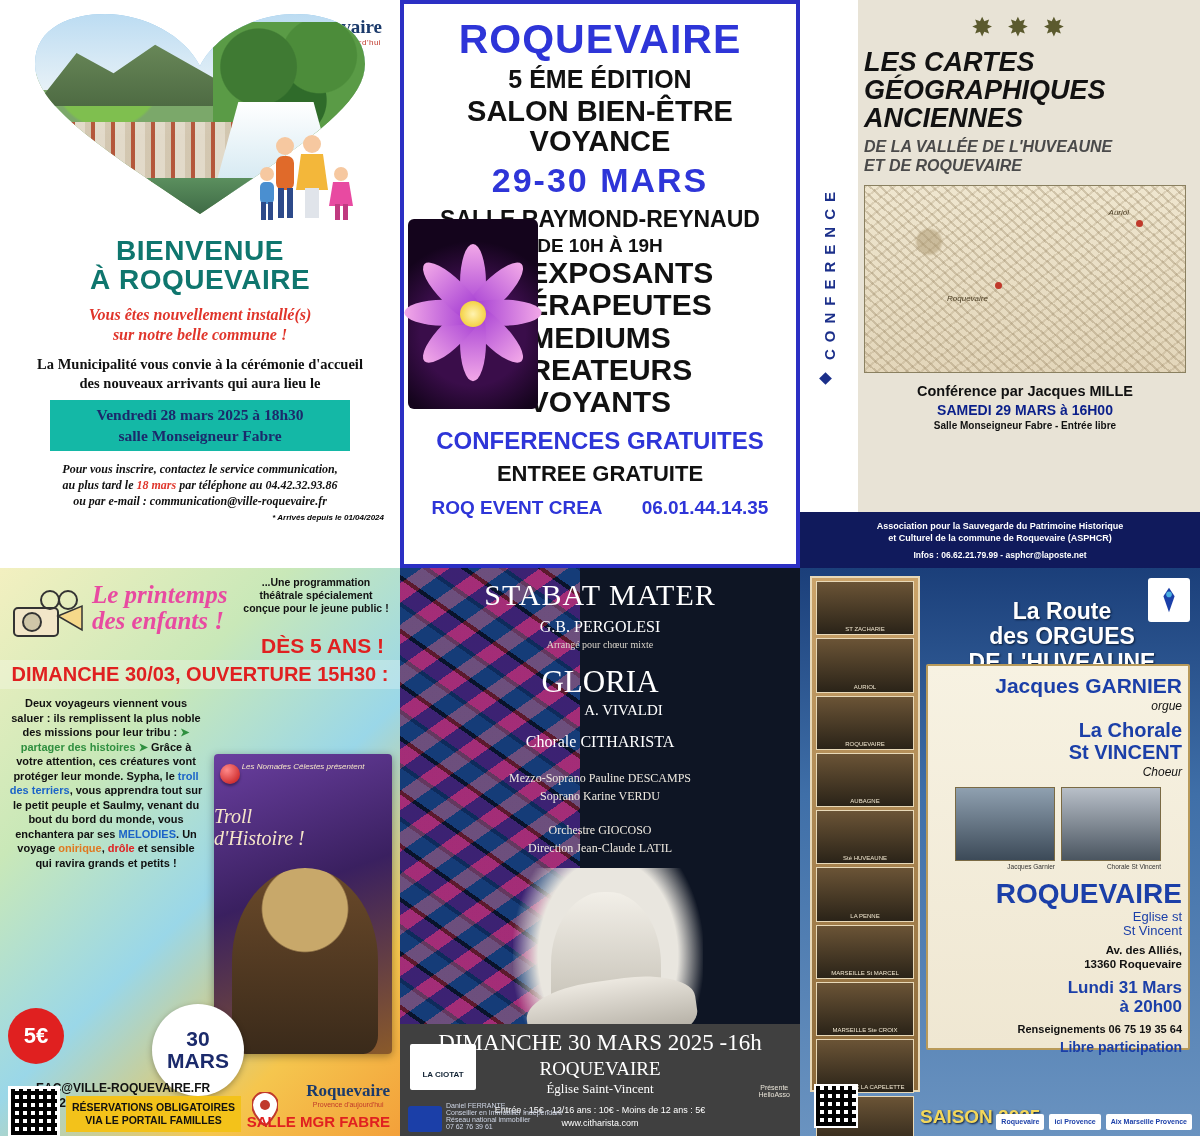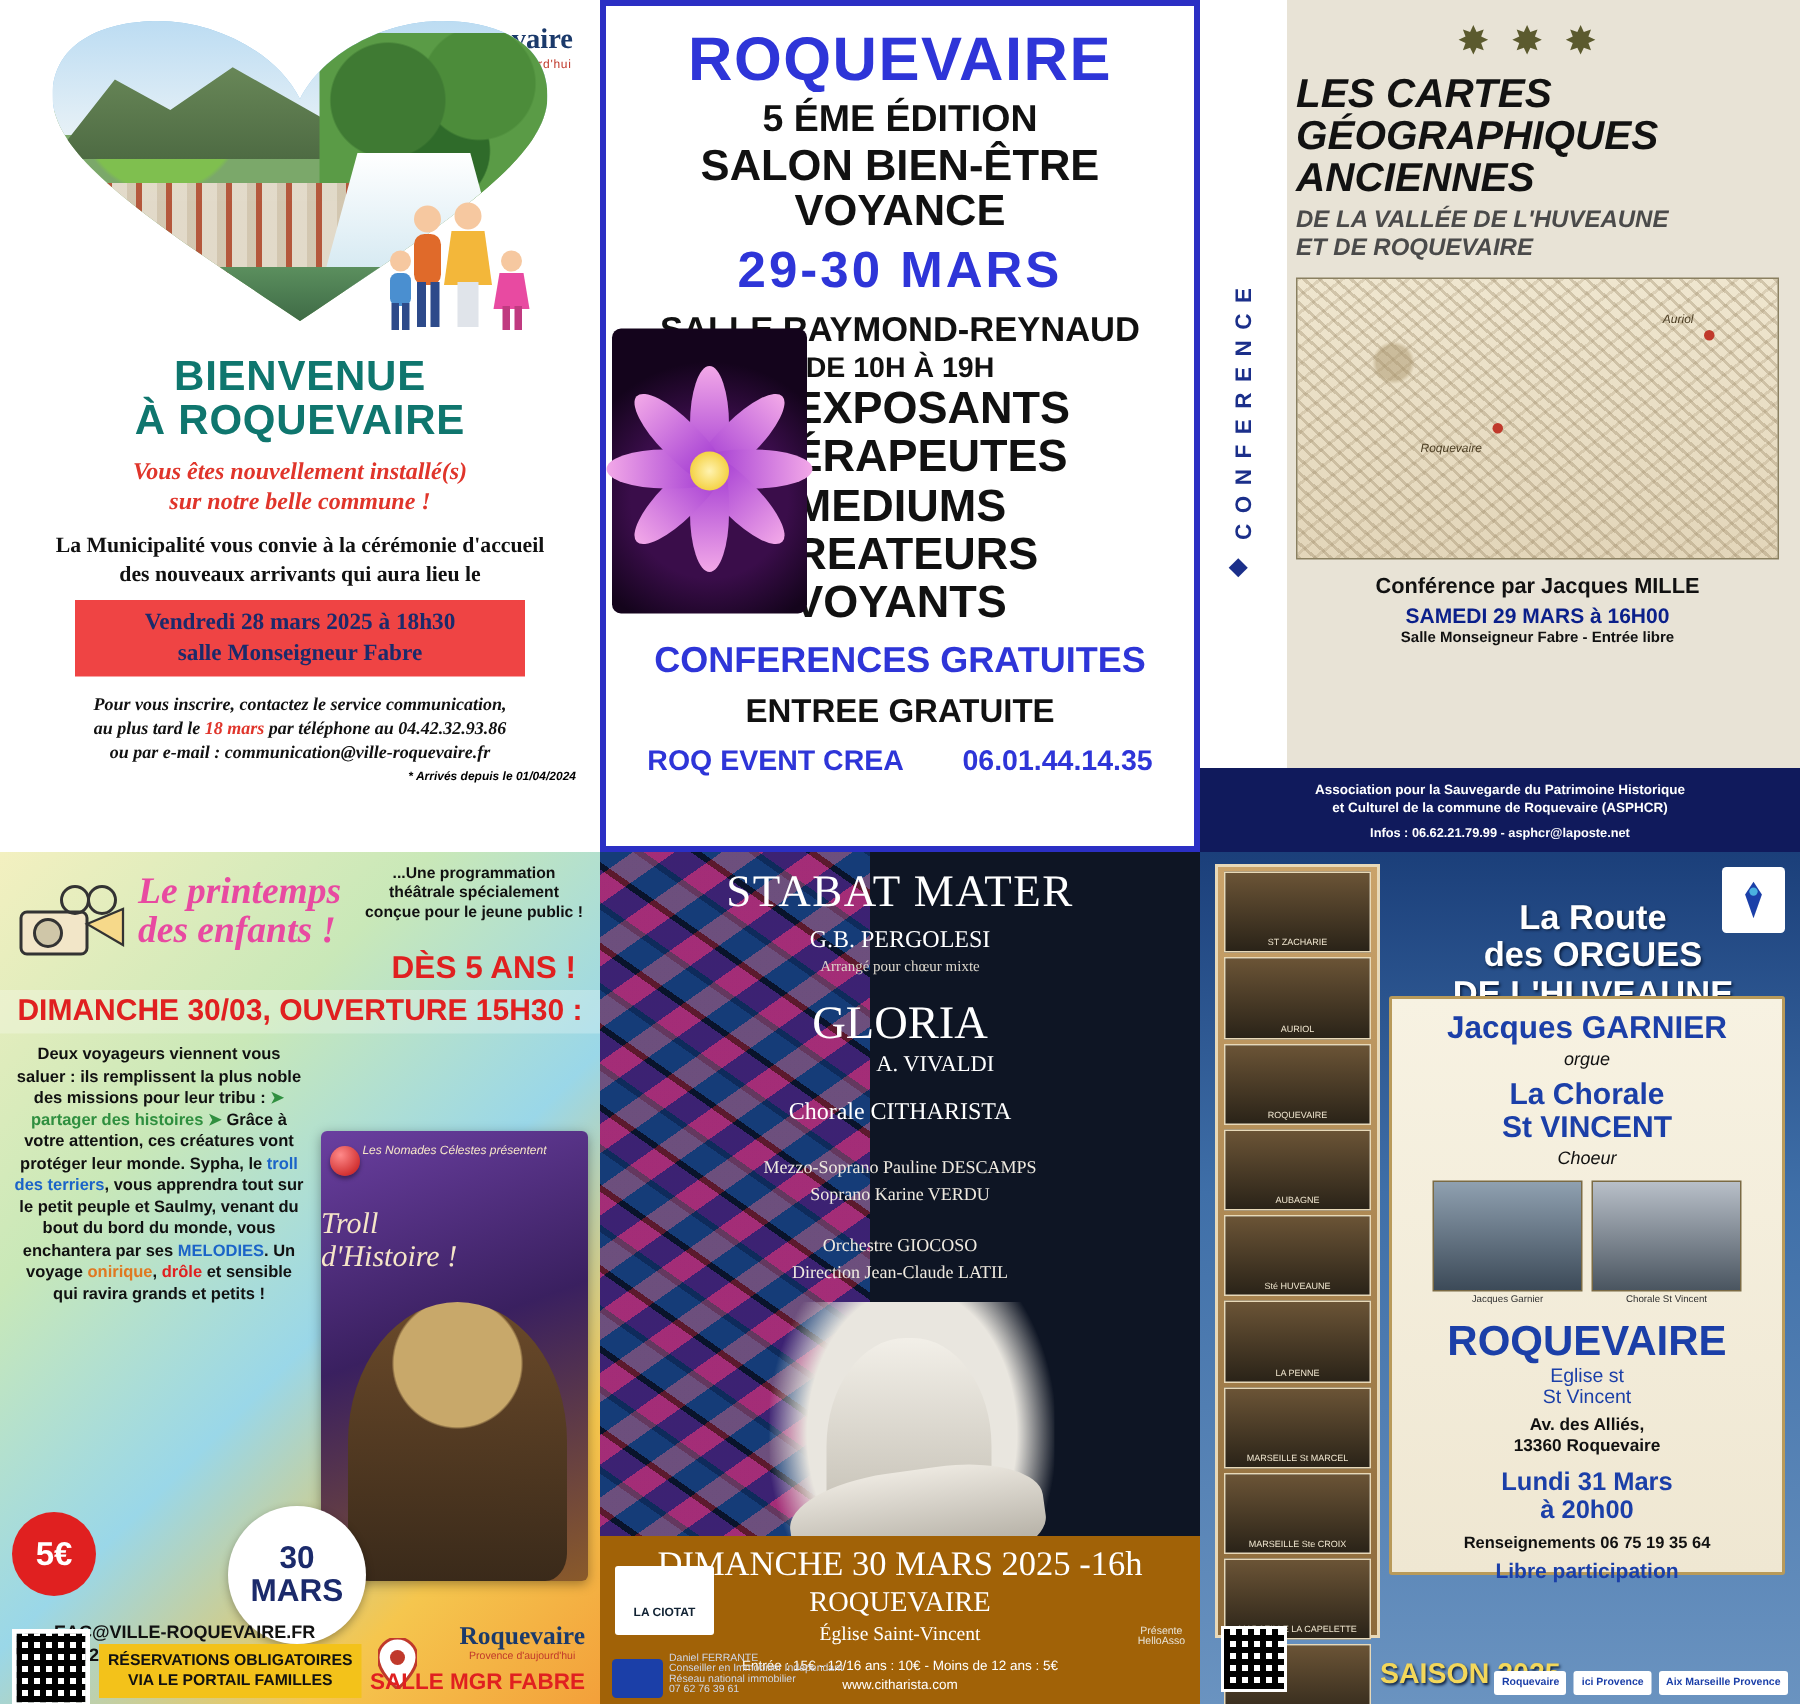--- a/index.html
+++ b/index.html
@@ -54,7 +54,7 @@
             color:#e0352b; font-size:16px; line-height:1.25; margin-top:10px;}
   .p1 .l3 { text-align:center; font-family:"Liberation Serif", serif; font-weight:bold;
             color:#111; font-size:14.5px; line-height:1.3; margin-top:10px;}
-  .p1 .hl { margin:8px auto 0 auto; width:300px; background:#ef4444; padding:5px 4px; text-align:center;
+  .p1 .hl { margin:8px auto 0 auto; width:300px; background:#14b8a6; padding:5px 4px; text-align:center;
             font-family:"Liberation Serif", serif; font-weight:bold; color:#1b2a6b; font-size:15.5px; line-height:1.3;}
   .p1 .l4 { text-align:center; font-family:"Liberation Serif", serif; font-style:italic; font-weight:bold;
             color:#111; font-size:12px; line-height:1.35; margin-top:10px;}

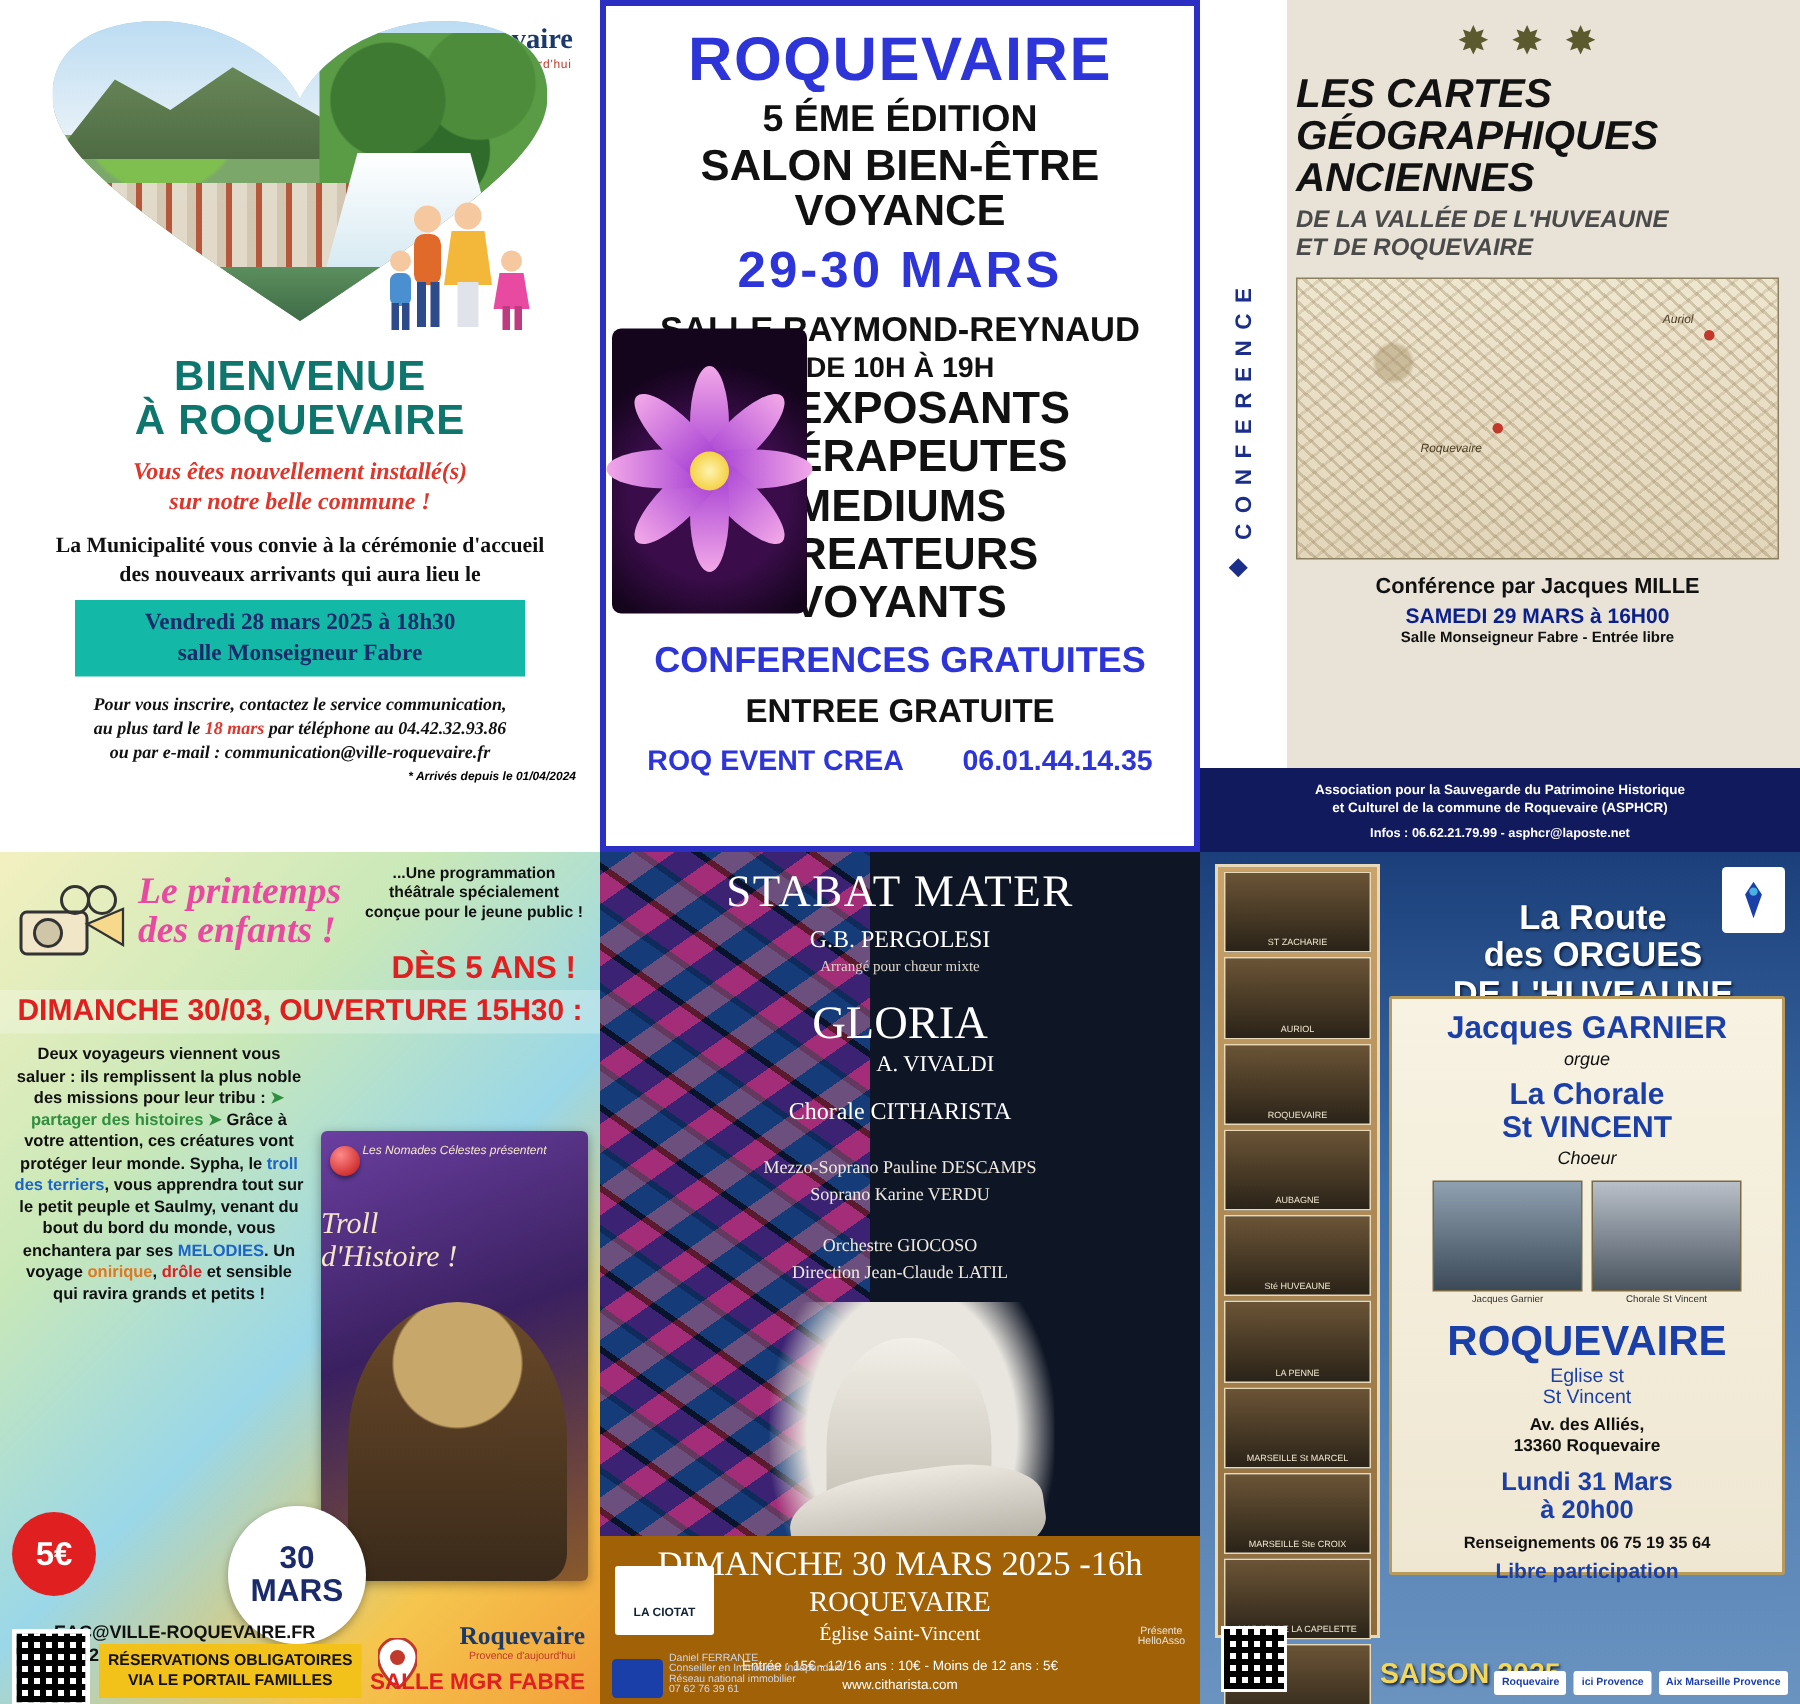--- a/index.html
+++ b/index.html
@@ -207,7 +207,7 @@
       font-weight:bold; font-size:23px; line-height:1.1; text-shadow:1px 1px 2px #0a1c3a;}
   .p6 .card { position:absolute; left:126px; right:10px; top:96px; bottom:86px;
       background:linear-gradient(#f7f2e2,#efe7d2); border:2px solid #b89a5a; border-radius:2px; padding:8px 6px;
-      text-align:center;}
+      text-align:right;}
   .p6 .n1 { color:#1b3fa8; font-weight:bold; font-size:21px; }
   .p6 .n2 { color:#111; font-size:12px; font-style:italic; margin-top:1px;}
   .p6 .n3 { color:#1b3fa8; font-weight:bold; font-size:20px; margin-top:6px; line-height:1.1;}

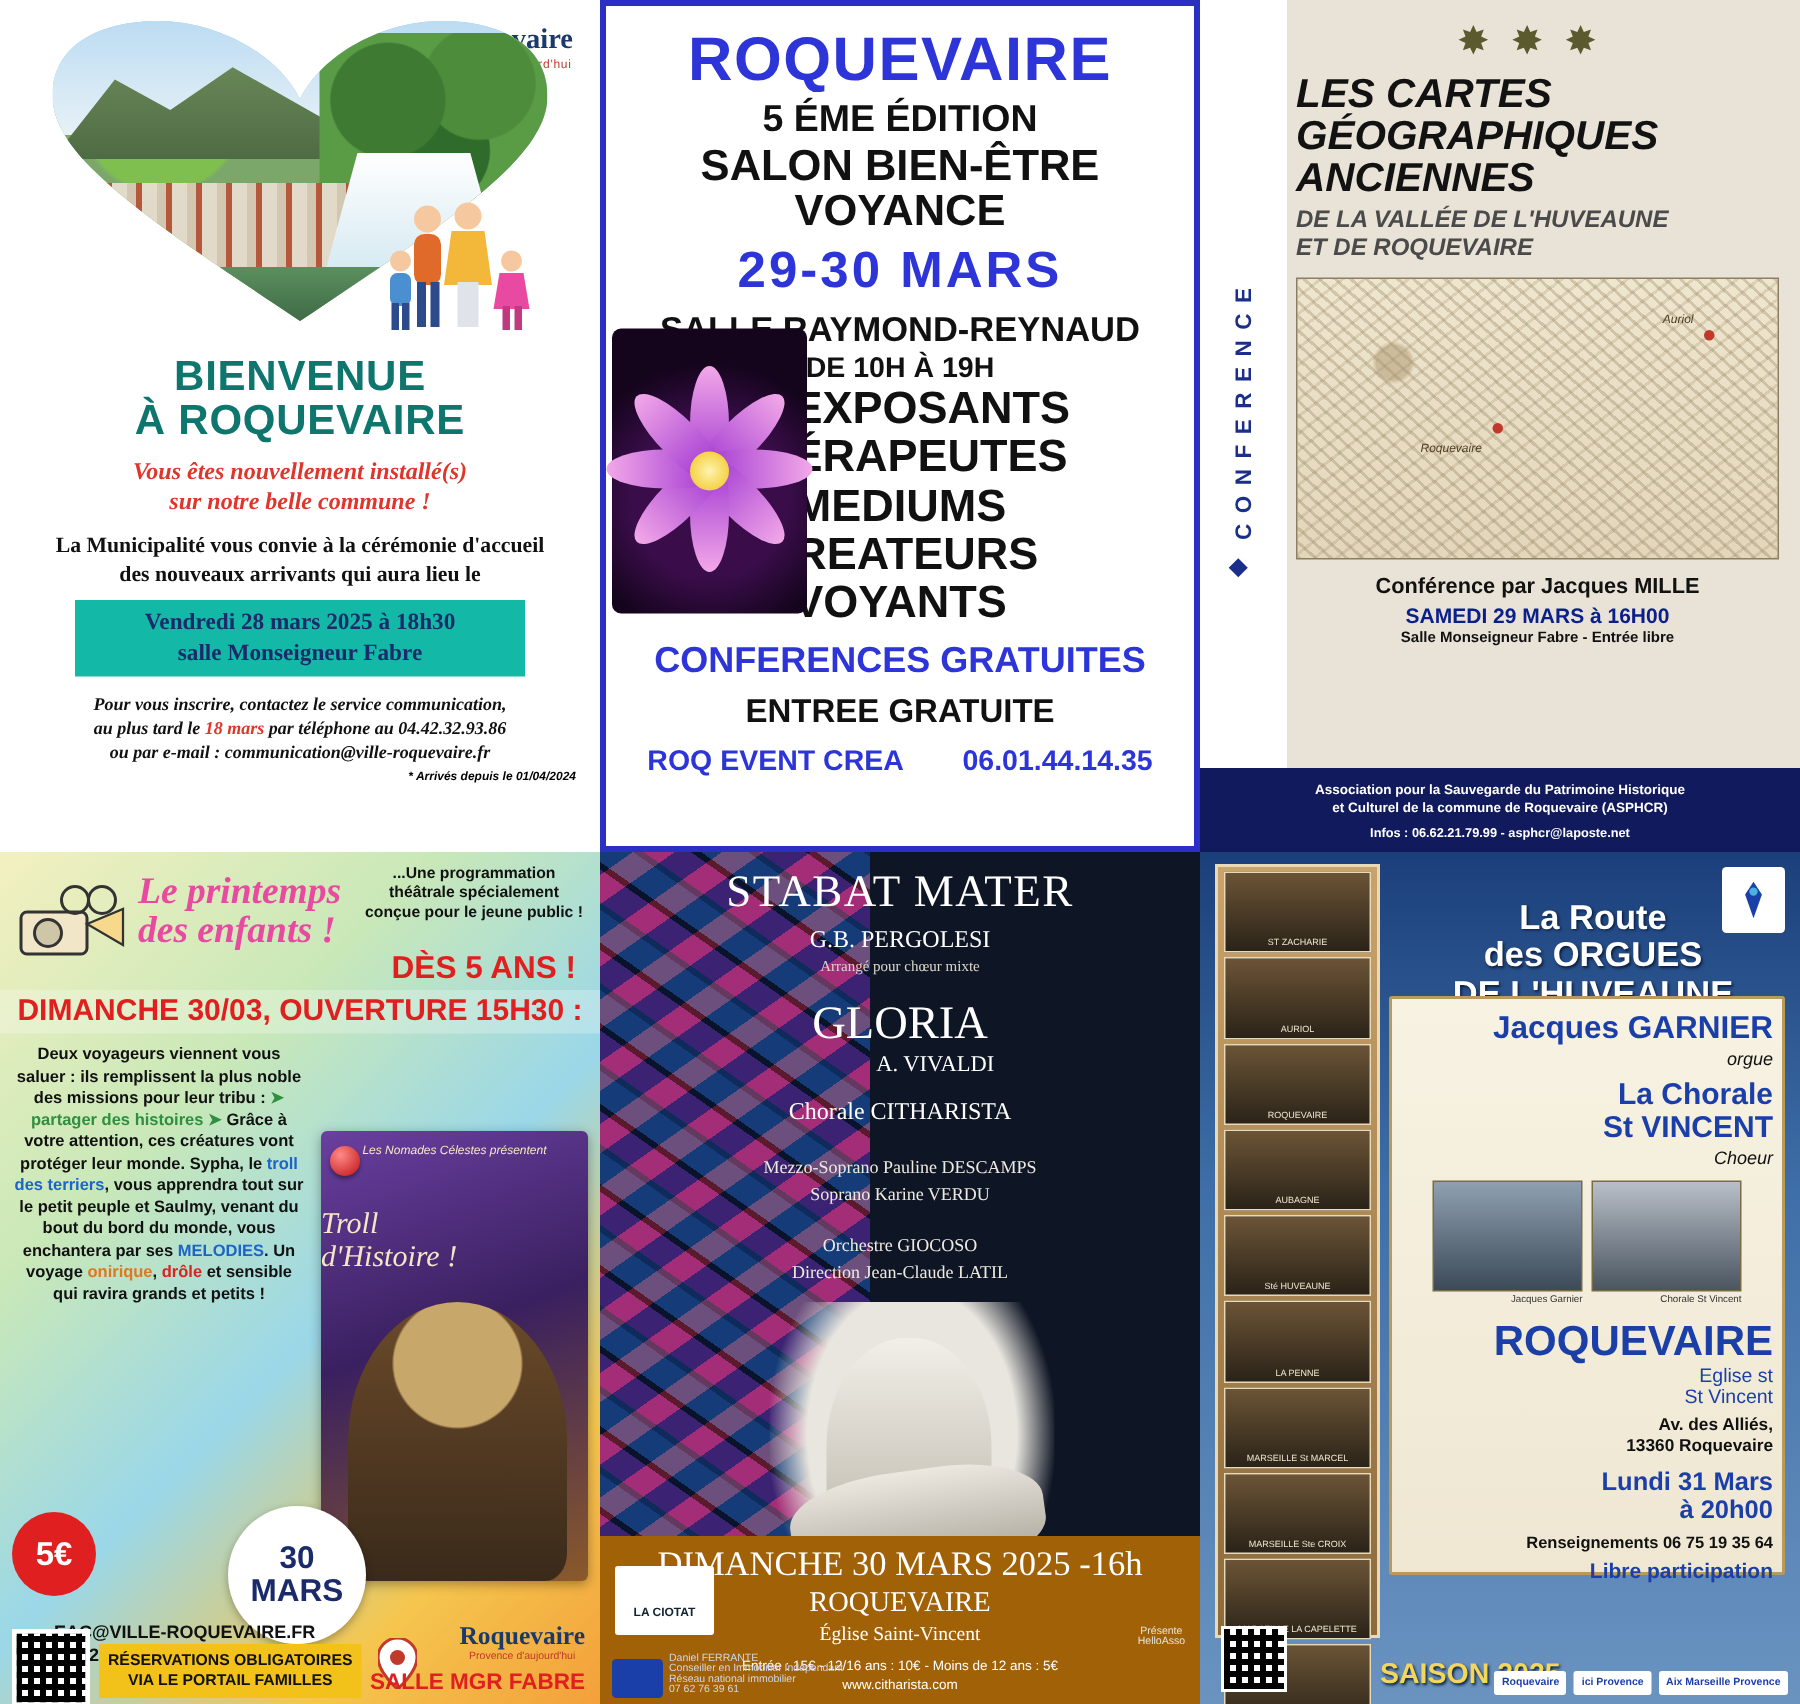--- a/index.html
+++ b/index.html
@@ -183,7 +183,7 @@
       background:linear-gradient(#f2efe8,#b9b4a8);}
   .p5 .pieta .f2 { position:absolute; left:14px; top:112px; width:170px; height:70px; border-radius:40%;
       background:linear-gradient(#ece8e0,#a9a499); transform:rotate(-8deg);}
-  .p5 .bottom { position:absolute; left:0; right:0; bottom:0; background:#a16207; padding:6px 8px 8px 8px;}
+  .p5 .bottom { position:absolute; left:0; right:0; bottom:0; background:#404040; padding:6px 8px 8px 8px;}
   .p5 .b1 { text-align:center; font-family:"Liberation Serif", serif; font-size:23px;}
   .p5 .b2 { text-align:center; font-family:"Liberation Serif", serif; font-size:19px; margin-top:2px;}
   .p5 .b3 { text-align:center; font-family:"Liberation Serif", serif; font-size:13px; margin-top:1px;}

